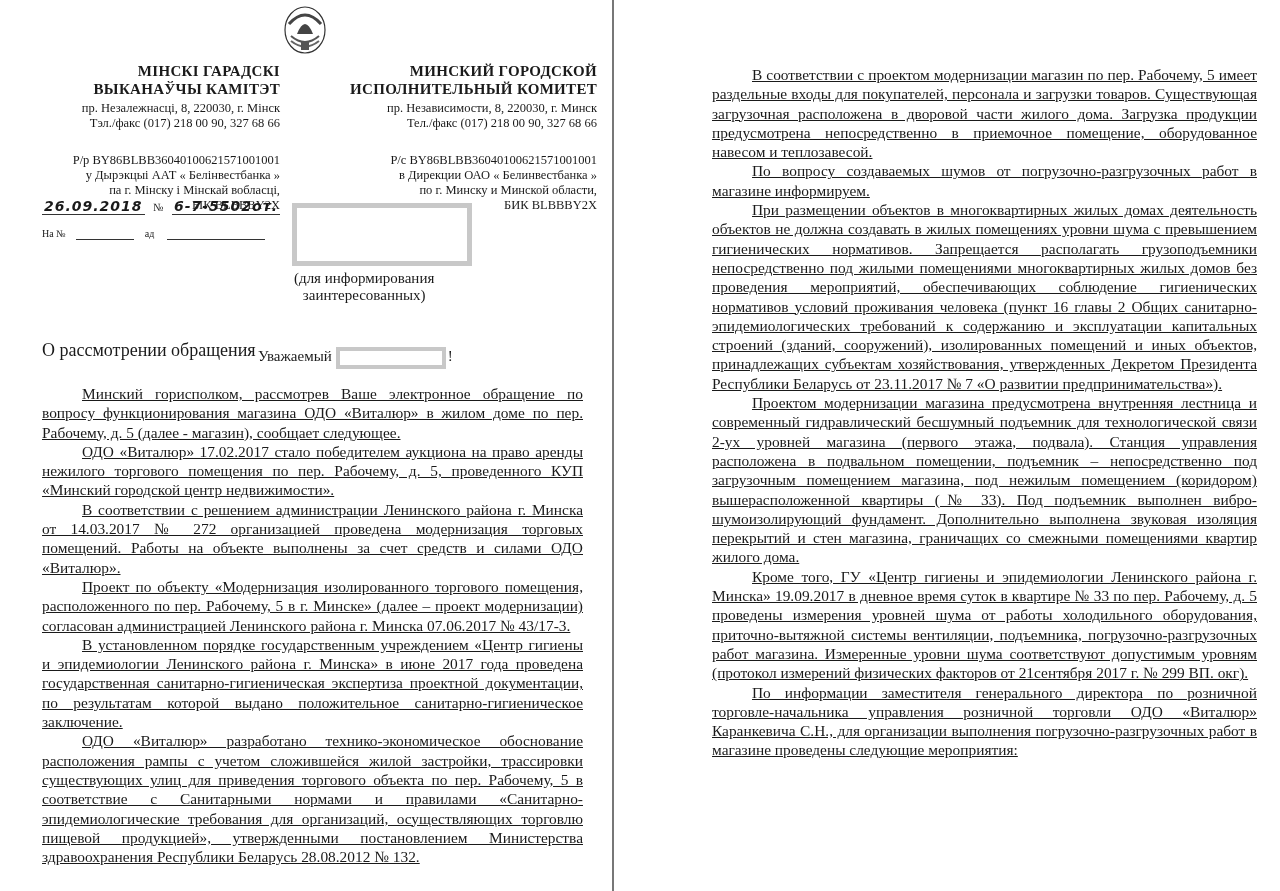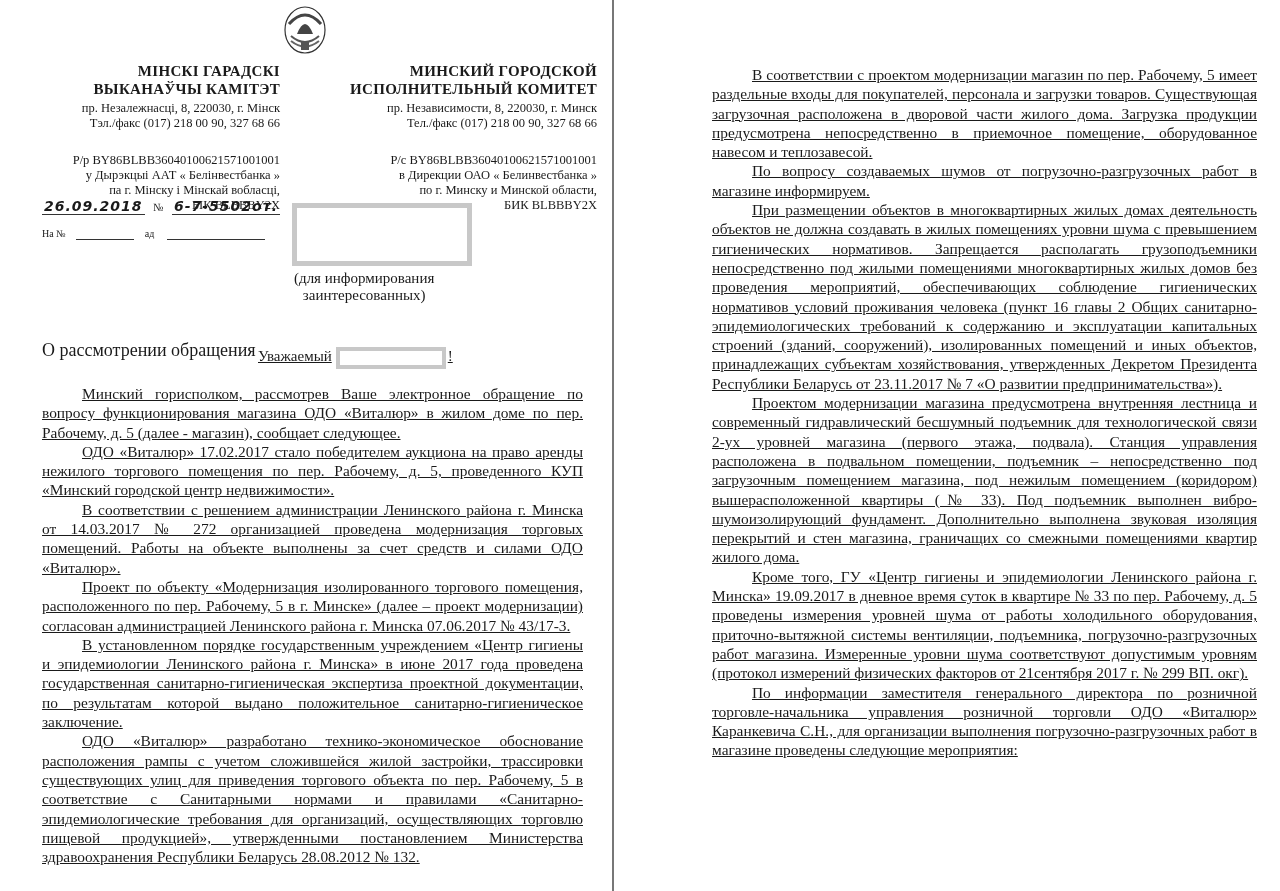--- a/index.html
+++ b/index.html
@@ -34,7 +34,7 @@
     .addressee-note { position: absolute; left: 294px; top: 270px; font-size: 15px; line-height: 17px; text-align: center; }
 
     .subject { position: absolute; left: 42px; top: 316px; font-size: 18px; margin-top: 24px; }
-    .salutation { position: absolute; left: 258px; top: 347px; font-size: 15px; text-decoration: underline; }
+    .salutation { position: absolute; left: 258px; top: 347px; font-size: 15px; }
     .redact-2 { display: inline-block; width: 102px; height: 14px; border: 4px solid #c8c8c8; vertical-align: middle; margin: 0 2px 0 4px; }
 
     .body-text {

